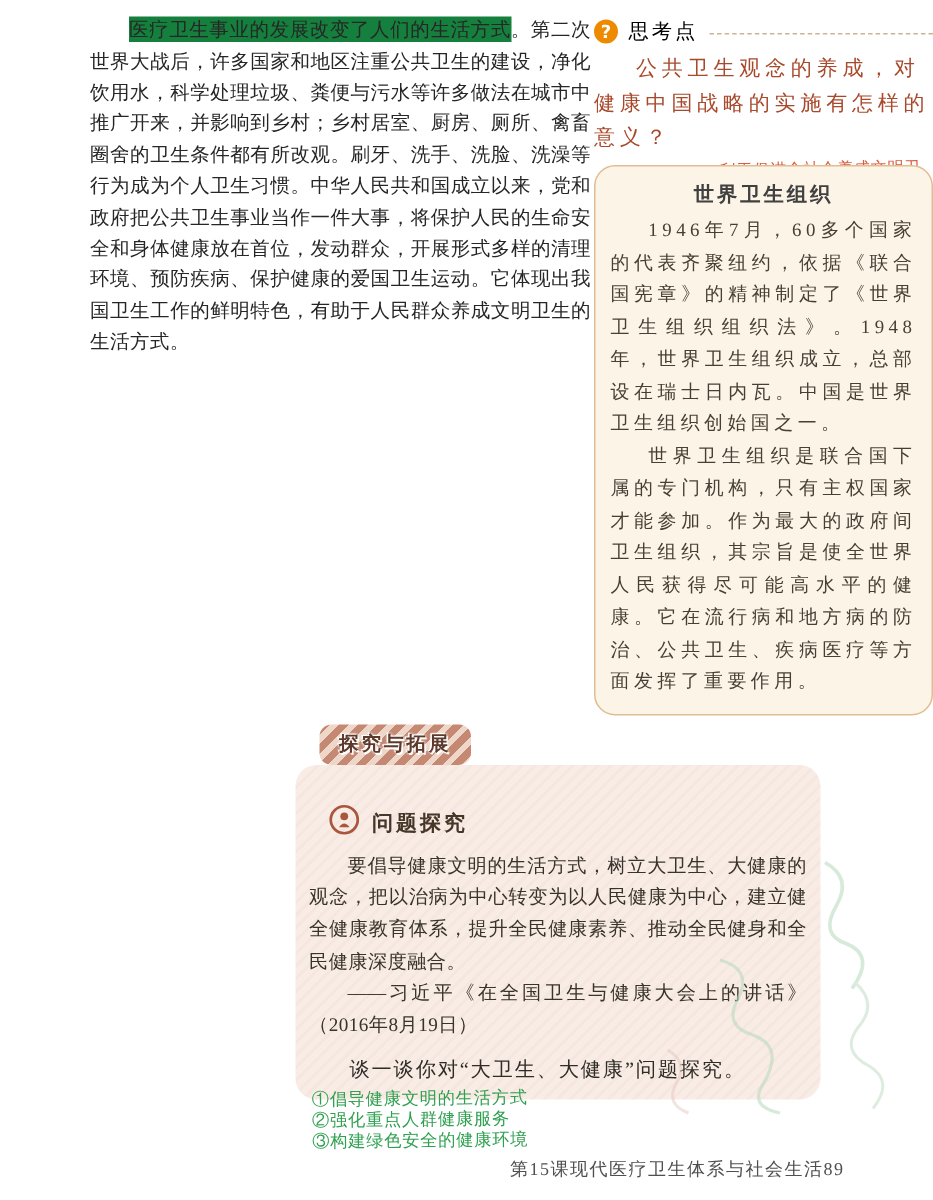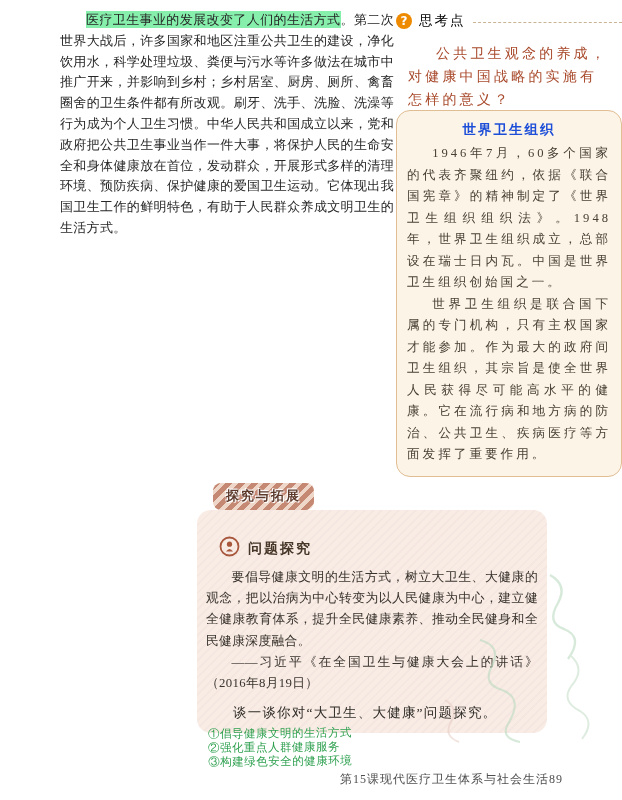--- a/index.html
+++ b/index.html
@@ -10,7 +10,7 @@
   .main-text{position:absolute;left:60px;top:10px;width:334px;}
   .main-text p{margin:0 0 9px 0;font-size:13px;line-height:20.8px;letter-spacing:.3px;
                color:#262626;text-align:justify;text-indent:2em;}
-  .hl{background:#86efac;padding:1px 0;}
+  .hl{background:#15803d;padding:1px 0;}
 
   
   .side-header{display:flex;align-items:center;gap:7px;}

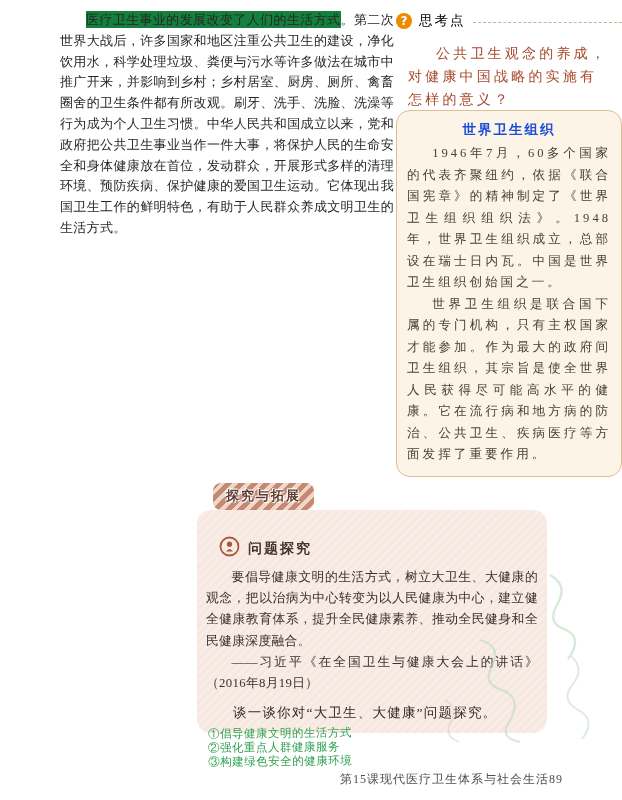--- a/index.html
+++ b/index.html
@@ -24,7 +24,7 @@
            color:#fff;font-family:"DejaVu Sans",sans-serif;font-weight:bold;font-size:12px;
            line-height:16px;text-align:center;flex:0 0 16px;}
   .tp-body{position:relative;margin-top:5px;min-height:118px;}
-  .tp-question{margin:12px;text-indent:2em;font-size:14px;line-height:23px;letter-spacing:3.2px;
+  .tp-question{margin:0;text-indent:2em;font-size:14px;line-height:23px;letter-spacing:3.2px;
                color:#a8492b;}
   .ans-line{position:absolute;left:0;right:2px;border-bottom:1px dashed #dccfba;height:0;}
   .tp-answer{position:absolute;left:84px;top:70px;width:144px;font-size:10.8px;line-height:17.5px;

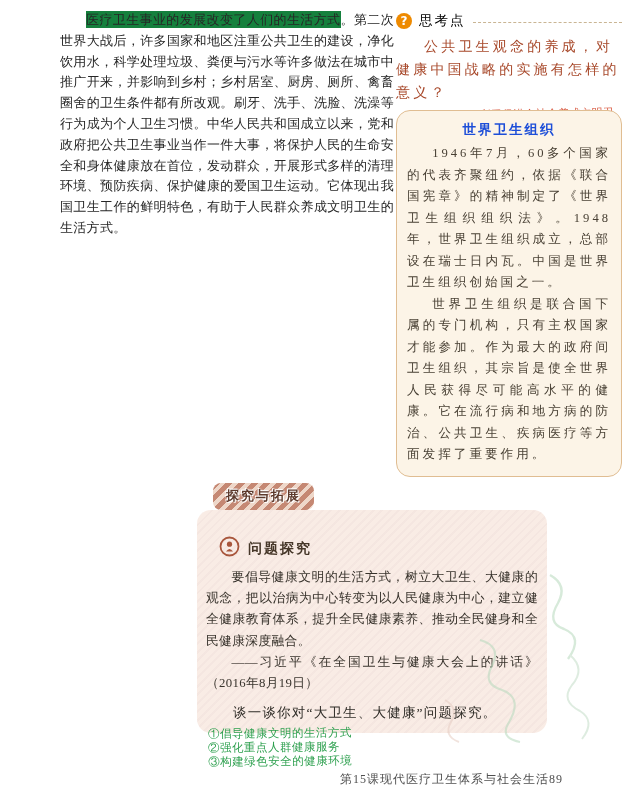--- a/index.html
+++ b/index.html
@@ -36,7 +36,7 @@
   .hist-box{margin-top:6px;border:1.5px solid #e0bd92;border-radius:14px;background:#fcf4e7;
             padding:8px 10px 10px 10px;}
   .hist-box h4{margin:2px 0 4px 0;text-align:center;font-size:13.5px;letter-spacing:2px;
-               color:#1d4ed8;font-weight:bold;}
+               color:#404040;font-weight:bold;}
   .hist-box p{margin:0;font-size:12.6px;line-height:21.5px;letter-spacing:3px;color:#473f33;
               text-align:justify;text-indent:2em;}
 

